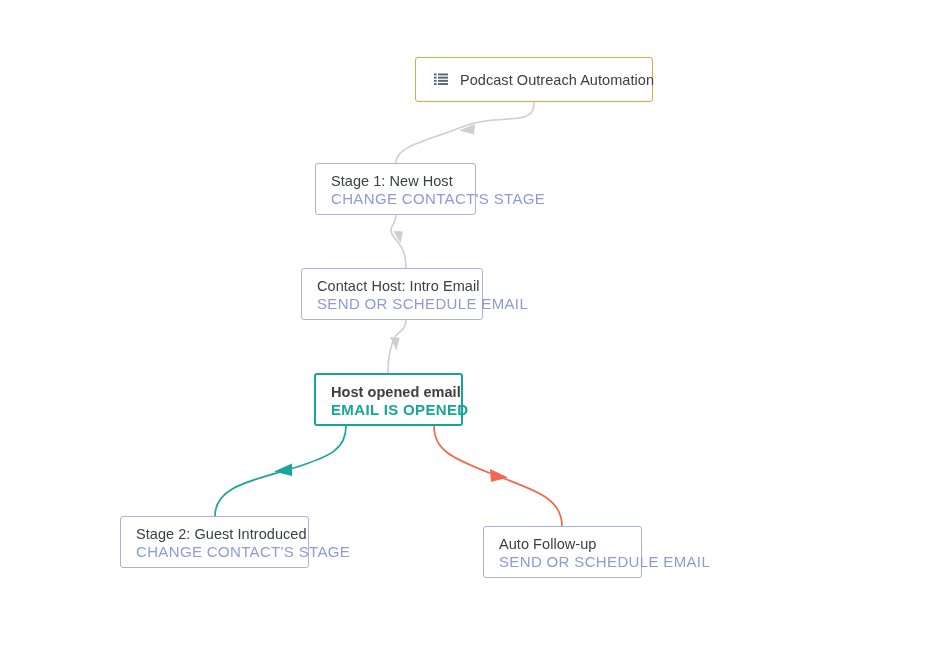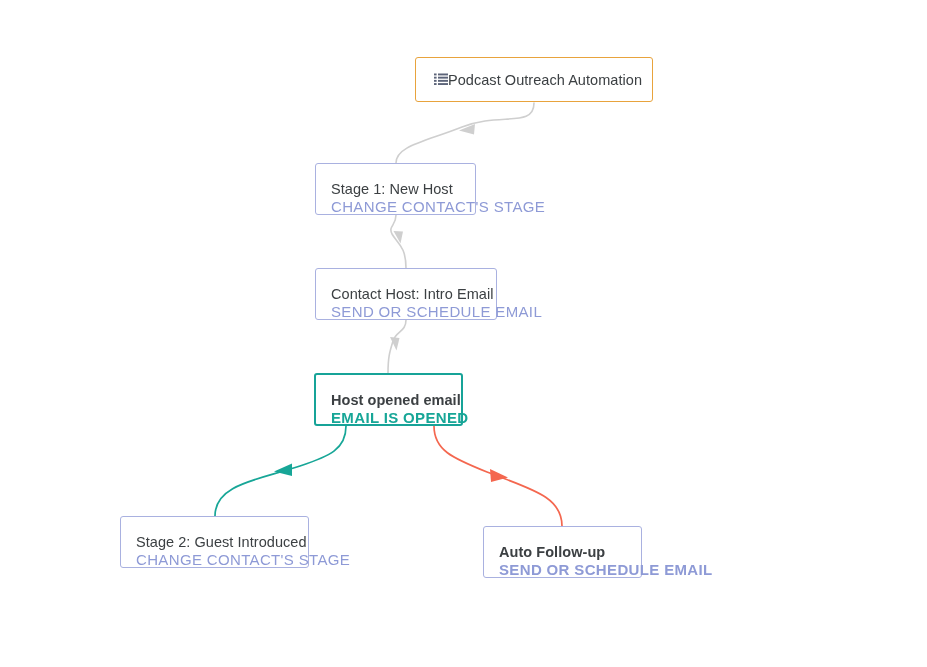--- a/index.html
+++ b/index.html
@@ -75,7 +75,7 @@
   .title-card-inner {
     display: flex;
     align-items: center;
-    gap: 0;
+    gap: 12px;
     padding: 0 18px;
     height: 100%;
   }

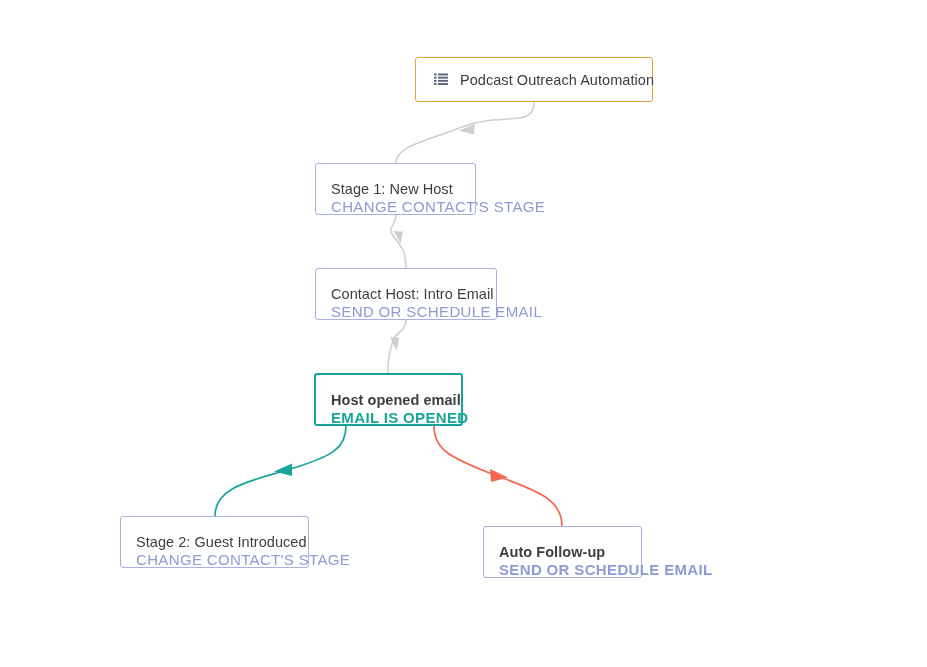--- a/index.html
+++ b/index.html
@@ -44,7 +44,7 @@
     background: #ffffff;
     border: 1px solid #a9b1e0;
     border-radius: 3px;
-    padding: 17px 14px 11px 15px;
+    padding: 9px 14px 11px 15px;
   }
 
   .node-title {

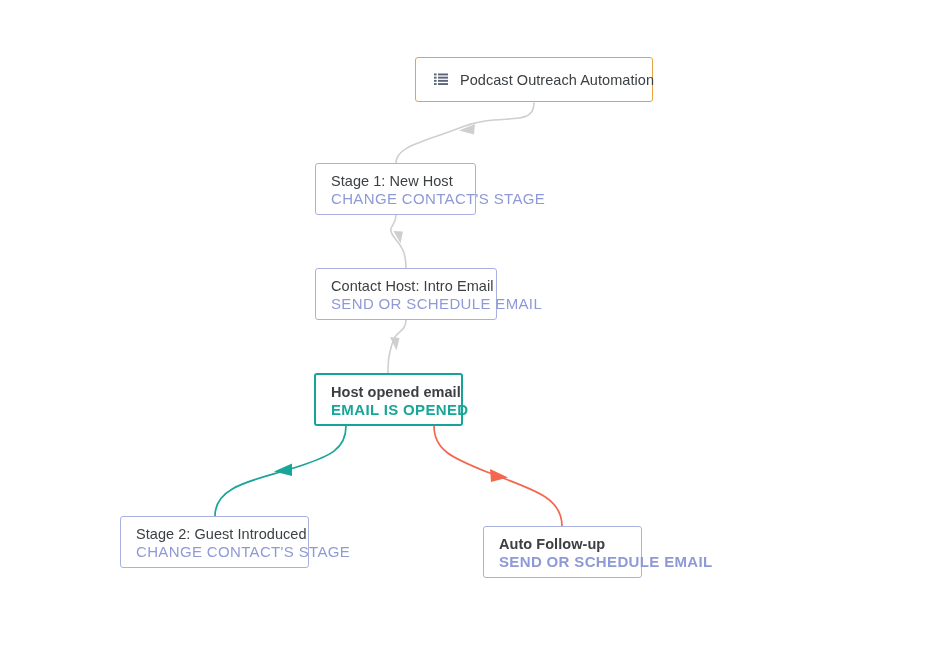--- a/index.html
+++ b/index.html
@@ -104,7 +104,7 @@
   
   #node-trigger   { left: 415px; top: 57px;  width: 238px; height: 45px; }
   #node-stage1    { left: 315px; top: 163px; width: 161px; height: 52px; }
-  #node-contact   { left: 315px; top: 268px; width: 182px; height: 52px; }
+  #node-contact   { left: 301px; top: 268px; width: 182px; height: 52px; }
   #node-opened    { left: 314px; top: 373px; width: 149px; height: 53px; font-weight: bold; }
   #node-stage2    { left: 120px; top: 516px; width: 189px; height: 52px; }
   #node-followup  { left: 483px; top: 526px; width: 159px; height: 52px; font-weight: bold; }

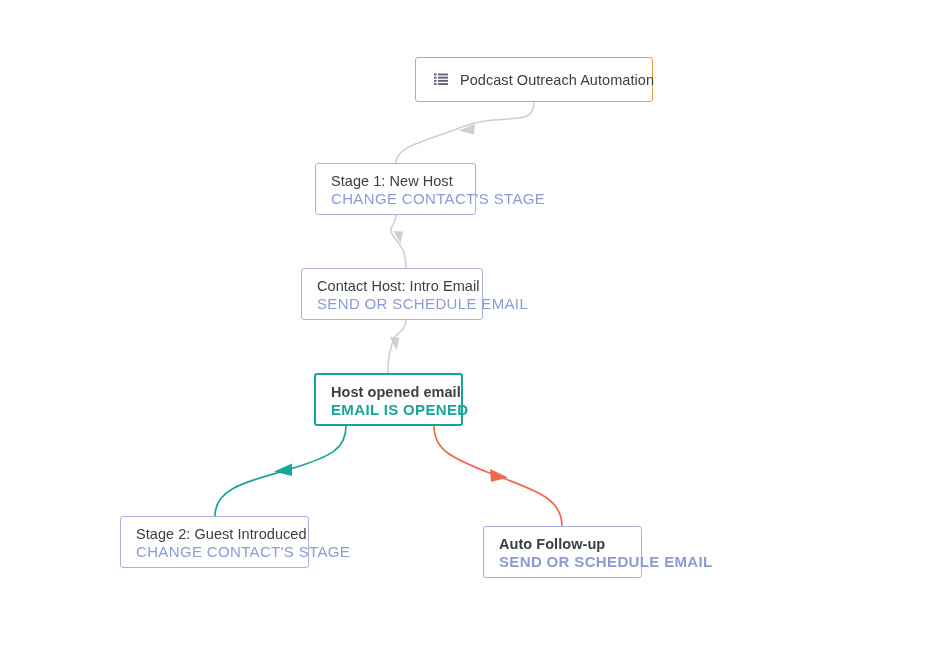--- a/index.html
+++ b/index.html
@@ -107,7 +107,7 @@
   #node-contact   { left: 301px; top: 268px; width: 182px; height: 52px; }
   #node-opened    { left: 314px; top: 373px; width: 149px; height: 53px; font-weight: bold; }
   #node-stage2    { left: 120px; top: 516px; width: 189px; height: 52px; }
-  #node-followup  { left: 483px; top: 526px; width: 159px; height: 52px; font-weight: bold; }
+  #node-followup  { left: 483px; top: 526px; width: 159px; height: 52px; }
 </style>
 </head>
 <body>

